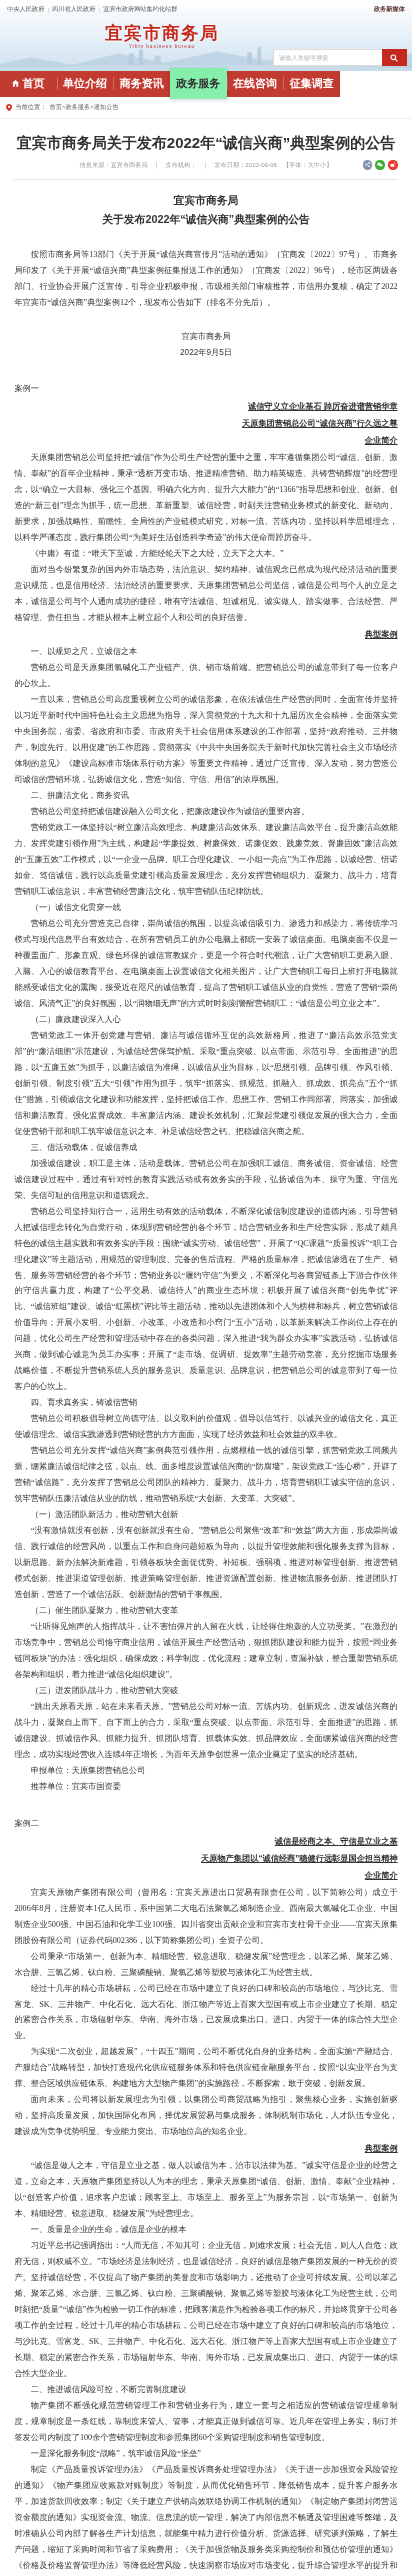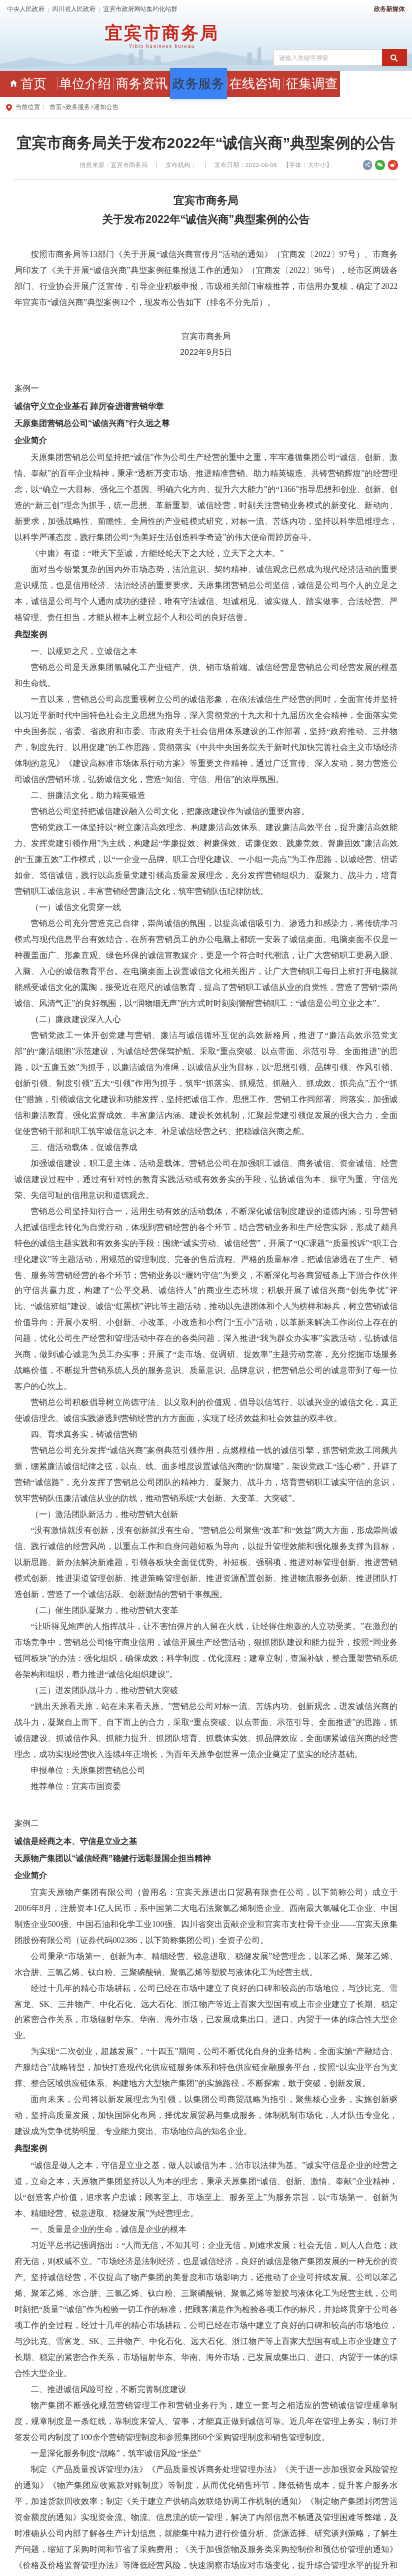--- a/index.html
+++ b/index.html
@@ -28,7 +28,7 @@
   
   .nav{width:340px;height:26px;background:#c23b31;display:flex;}
   .nav-item{flex:1;display:flex;align-items:center;justify-content:center;gap:3.1px;
-    color:#fff;font-size:13px;font-weight:normal;cursor:pointer;position:relative;}
+    color:#fff;font-size:11px;font-weight:bold;cursor:pointer;position:relative;}
   .nav-item + .nav-item::before{content:"";position:absolute;left:0;top:6.2px;bottom:6.2px;
     width:0.5px;background:rgba(255,255,255,.25);}
   .nav-item.active{background:#3b82f6;color:#333;margin:-2.6px 0;z-index:2;

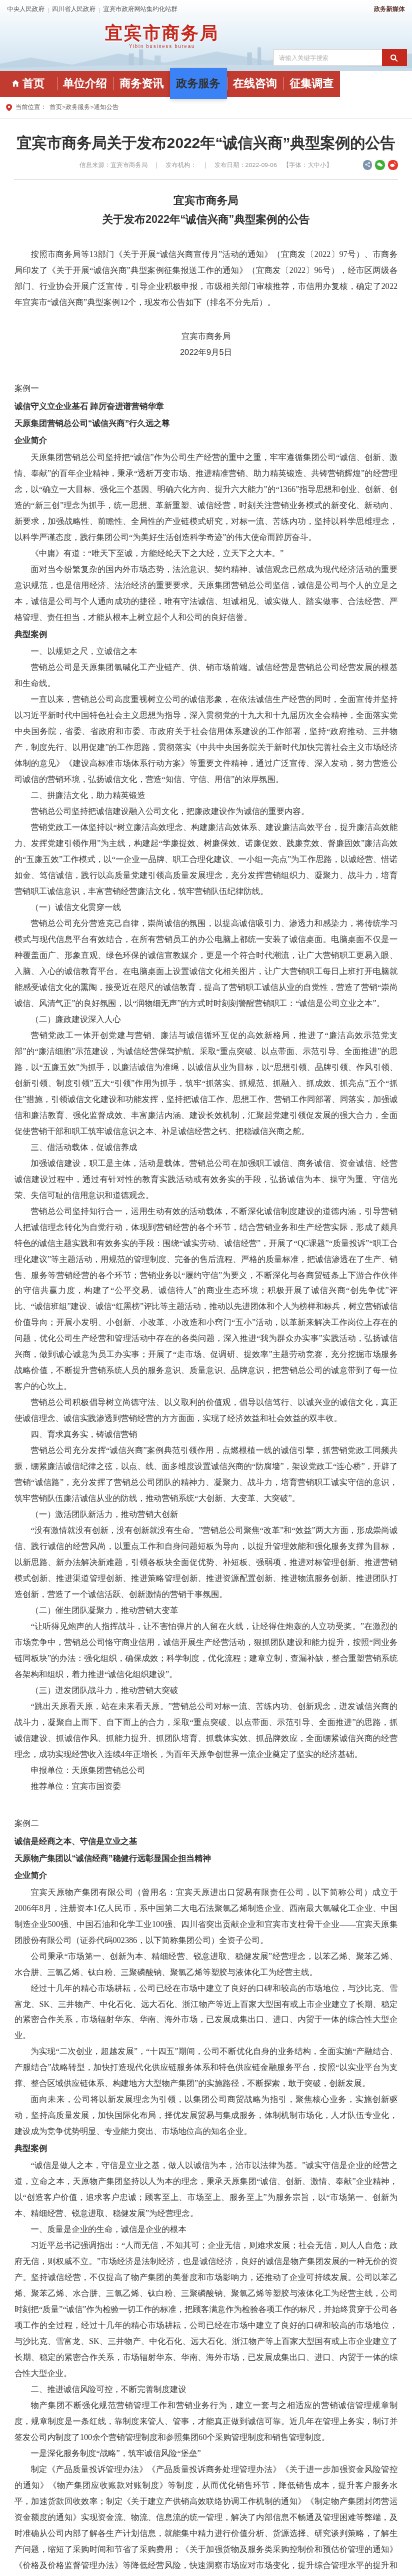--- a/index.html
+++ b/index.html
@@ -31,7 +31,7 @@
     color:#fff;font-size:11px;font-weight:bold;cursor:pointer;position:relative;}
   .nav-item + .nav-item::before{content:"";position:absolute;left:0;top:6.2px;bottom:6.2px;
     width:0.5px;background:rgba(255,255,255,.25);}
-  .nav-item.active{background:#3b82f6;color:#333;margin:-2.6px 0;z-index:2;
+  .nav-item.active{background:#86efac;color:#333;margin:-2.6px 0;z-index:2;
     box-shadow:0 1px 4.1px rgba(0,0,0,.18);}
   .nav-item.active::before{display:none;}
   

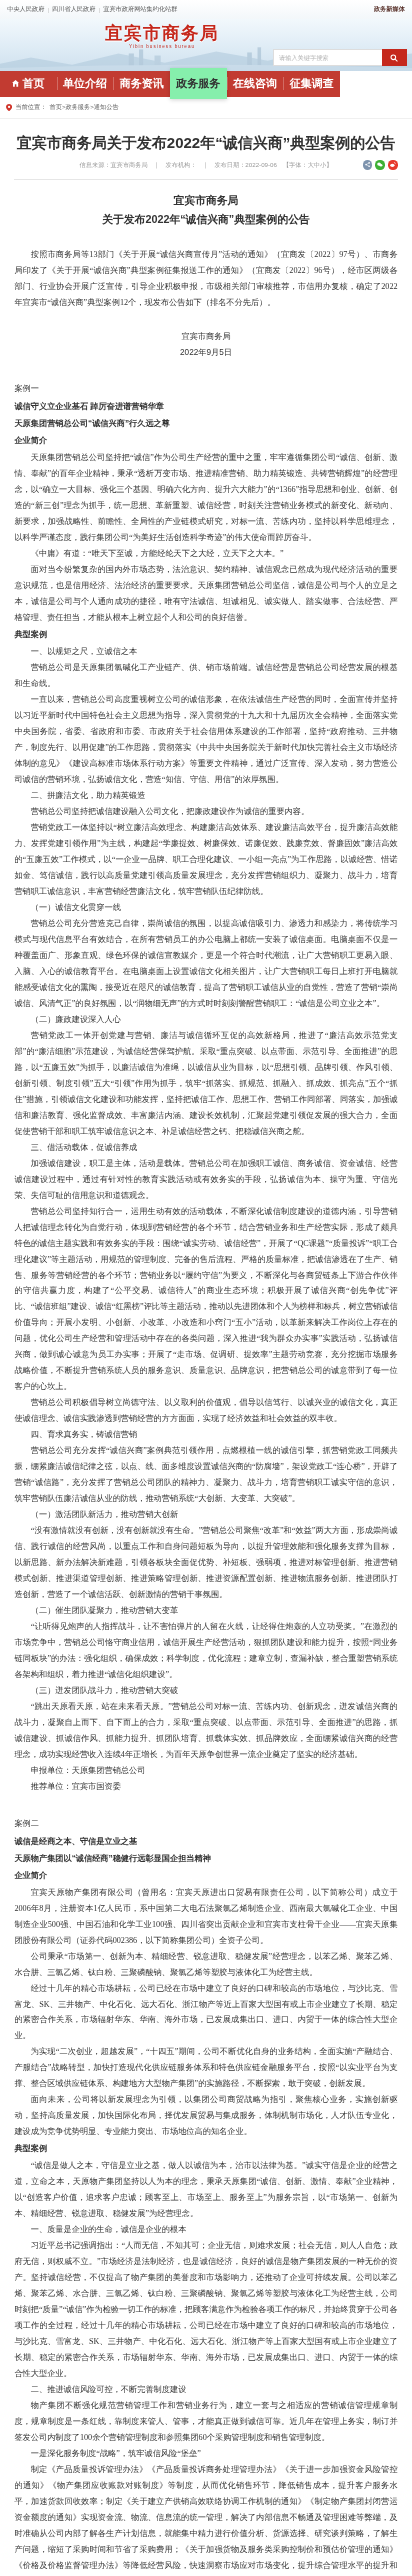--- a/index.html
+++ b/index.html
@@ -55,7 +55,7 @@
   .doc{margin-top:11.3px;}
   .blk{font-size:8.2px;line-height:1.95;color:#333;}
   .blk-h1{text-align:center;font-size:10.8px;font-weight:bold;line-height:1.8;}
-  .blk-c{text-align:left;font-weight:bold;margin:1px 0;}
+  .blk-c{text-align:right;font-weight:bold;margin:1px 0;text-decoration:underline;}
   .blk-case{font-weight:normal;margin:3.1px 0 2.1px;}
   .blk-sign{text-align:center;}
   .blk-p{text-indent:2em;text-align:justify;margin:0;font-family:Liberation Serif, serif;}

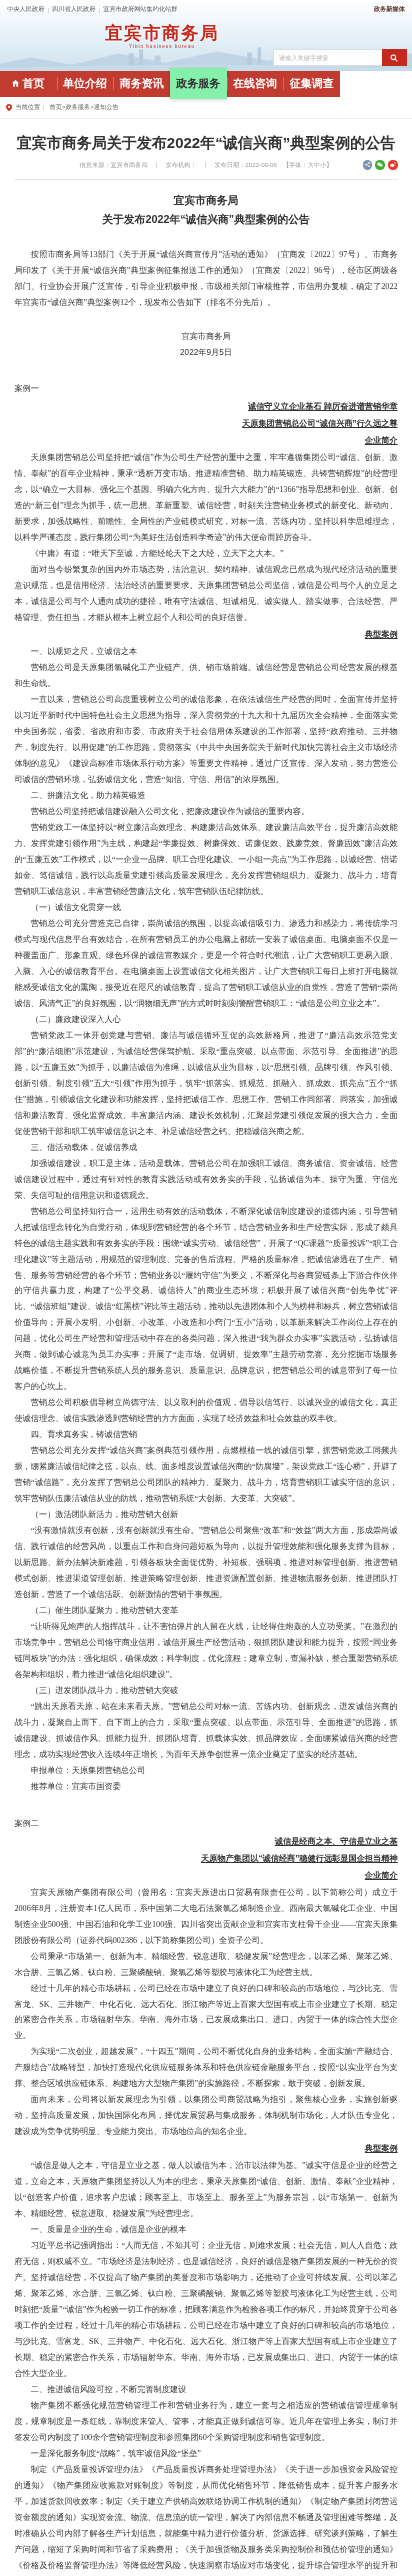--- a/index.html
+++ b/index.html
@@ -188,7 +188,7 @@
       <div class="blk blk-p">面对当今纷繁复杂的国内外市场态势，法治意识、契约精神、诚信观念已然成为现代经济活动的重要意识规范，也是信用经济、法治经济的重要要求。天原集团营销总公司坚信，诚信是公司与个人的立足之本，诚信是公司与个人通向成功的捷径，唯有守法诚信、坦诚相见、诚实做人、踏实做事、合法经营、严格管理、责任担当，才能从根本上树立起个人和公司的良好信誉。</div>
       <div class="blk blk-c">典型案例</div>
       <div class="blk blk-p">一、以规矩之尺，立诚信之本</div>
-      <div class="blk blk-p">营销总公司是天原集团氯碱化工产业链产、供、销市场前端。诚信经营是营销总公司经营发展的根基和生命线。</div>
+      <div class="blk blk-p">营销总公司是天原集团氯碱化工产业链产、供、销市场前端。把营销总公司的诚意带到了每一位客户的心坎上。</div>
       <div class="blk blk-p">一直以来，营销总公司高度重视树立公司的诚信形象，在依法诚信生产经营的同时，全面宣传并坚持以习近平新时代中国特色社会主义思想为指导，深入贯彻党的十九大和十九届历次全会精神，全面落实党中央国务院，省委、省政府和市委、市政府关于社会信用体系建设的工作部署，坚持“政府推动、三井物产，制度先行、以用促建”的工作思路，贯彻落实《中共中央国务院关于新时代加快完善社会主义市场经济体制的意见》《建设高标准市场体系行动方案》等重要文件精神，通过广泛宣传、深入发动，努力营造公司诚信的营销环境，弘扬诚信文化，营造“知信、守信、用信”的浓厚氛围。</div>
       <div class="blk blk-p">二、拼廉洁文化，助力精英锻造</div>
       <div class="blk blk-p">营销总公司坚持把诚信建设融入公司文化，把廉政建设作为诚信的重要内容。</div>

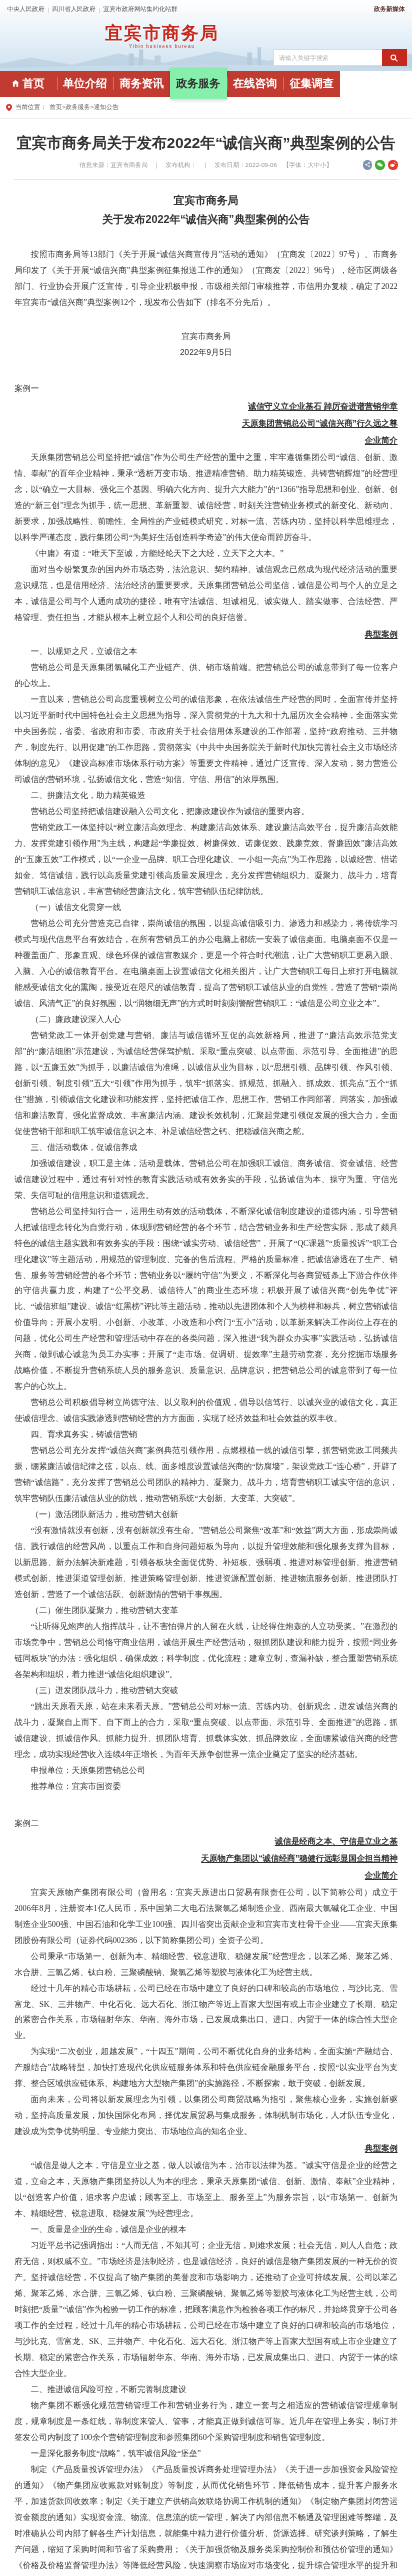--- a/index.html
+++ b/index.html
@@ -190,7 +190,7 @@
       <div class="blk blk-p">一、以规矩之尺，立诚信之本</div>
       <div class="blk blk-p">营销总公司是天原集团氯碱化工产业链产、供、销市场前端。把营销总公司的诚意带到了每一位客户的心坎上。</div>
       <div class="blk blk-p">一直以来，营销总公司高度重视树立公司的诚信形象，在依法诚信生产经营的同时，全面宣传并坚持以习近平新时代中国特色社会主义思想为指导，深入贯彻党的十九大和十九届历次全会精神，全面落实党中央国务院，省委、省政府和市委、市政府关于社会信用体系建设的工作部署，坚持“政府推动、三井物产，制度先行、以用促建”的工作思路，贯彻落实《中共中央国务院关于新时代加快完善社会主义市场经济体制的意见》《建设高标准市场体系行动方案》等重要文件精神，通过广泛宣传、深入发动，努力营造公司诚信的营销环境，弘扬诚信文化，营造“知信、守信、用信”的浓厚氛围。</div>
-      <div class="blk blk-p">二、拼廉洁文化，助力精英锻造</div>
+      <div class="blk blk-p">二、拼廉洁文化，商务资讯</div>
       <div class="blk blk-p">营销总公司坚持把诚信建设融入公司文化，把廉政建设作为诚信的重要内容。</div>
       <div class="blk blk-p">营销党政工一体坚持以“树立廉洁高效理念、构建廉洁高效体系、建设廉洁高效平台，提升廉洁高效能力、发挥党建引领作用”为主线，构建起“学廉提效、树廉保效、诺廉促效、践廉竞效、督廉固效”廉洁高效的“五廉五效”工作模式，以“一企业一品牌、职工合理化建议、一小组一亮点”为工作思路，以诚经营、惜诺如金、笃信诚信，践行以高质量党建引领高质量发展理念，充分发挥营销组织力、凝聚力、战斗力，培育营销职工诚信意识，丰富营销经营廉洁文化，筑牢营销队伍纪律防线。</div>
       <div class="blk blk-p">（一）诚信文化贯穿一线</div>

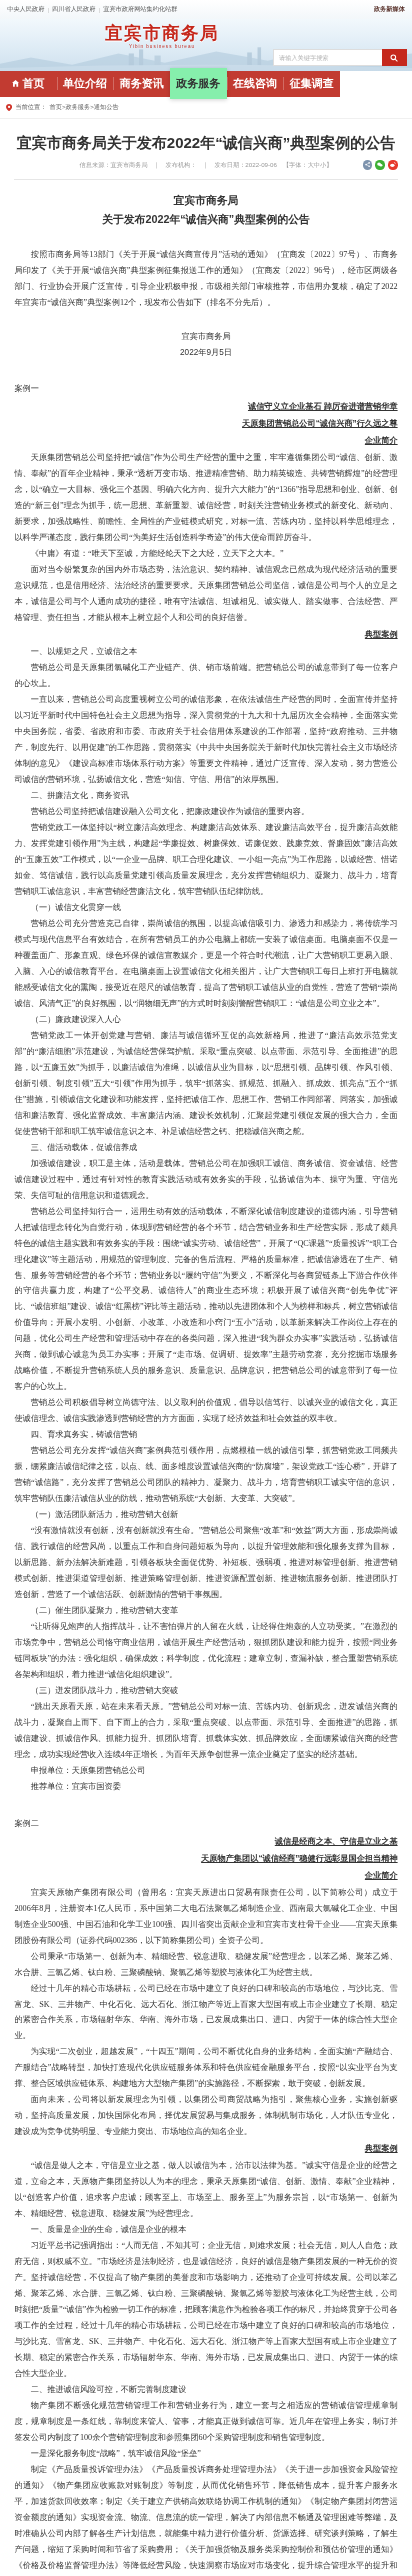--- a/index.html
+++ b/index.html
@@ -200,8 +200,8 @@
       <div class="blk blk-p">三、借活动载体，促诚信养成</div>
       <div class="blk blk-p">加强诚信建设，职工是主体，活动是载体。营销总公司在加强职工诚信、商务诚信、资金诚信、经营诚信建设过程中，通过有针对性的教育实践活动或有效务实的手段，弘扬诚信为本、操守为重、守信光荣、失信可耻的信用意识和道德观念。</div>
       <div class="blk blk-p">营销总公司坚持知行合一，运用生动有效的活动载体，不断深化诚信制度建设的道德内涵，引导营销人把诚信理念转化为自觉行动，体现到营销经营的各个环节，结合营销业务和生产经营实际，形成了颇具特色的诚信主题实践和有效务实的手段：围绕“诚实劳动、诚信经营”，开展了“QC课题”“质量投诉”“职工合理化建议”等主题活动，用规范的管理制度、完备的售后流程、严格的质量标准，把诚信渗透在了生产、销售、服务等营销经营的各个环节；营销业务以“履约守信”为要义，不断深化与各商贸链条上下游合作伙伴的守信共赢力度，构建了“公平交易、诚信待人”的商业生态环境；积极开展了诚信兴商“创先争优”评比、“诚信班组”建设、诚信“红黑榜”评比等主题活动，推动以先进团体和个人为榜样和标兵，树立营销诚信价值导向；开展小发明、小创新、小改革、小改造和小窍门“五小”活动，以革新来解决工作岗位上存在的问题，优化公司生产经营和管理活动中存在的各类问题，深入推进“我为群众办实事”实践活动，弘扬诚信兴商，做到诚心诚意为员工办实事；开展了“走市场、促调研、提效率”主题劳动竞赛，充分挖掘市场服务战略价值，不断提升营销系统人员的服务意识、质量意识、品牌意识，把营销总公司的诚意带到了每一位客户的心坎上。</div>
+      <div class="blk blk-p">四、育求真务实，铸诚信营销</div>
       <div class="blk blk-p">营销总公司积极倡导树立尚德守法、以义取利的价值观，倡导以信笃行、以诚兴业的诚信文化，真正使诚信理念、诚信实践渗透到营销经营的方方面面，实现了经济效益和社会效益的双丰收。</div>
-      <div class="blk blk-p">四、育求真务实，铸诚信营销</div>
       <div class="blk blk-p">营销总公司充分发挥“诚信兴商”案例典范引领作用，点燃根植一线的诚信引擎，抓营销党政工同频共振，绷紧廉洁诚信纪律之弦，以点、线、面多维度设置诚信兴商的“防腐墙”，架设党政工“连心桥”，开辟了营销“诚信路”，充分发挥了营销总公司团队的精神力、凝聚力、战斗力，培育营销职工诚实守信的意识，筑牢营销队伍廉洁诚信从业的防线，推动营销系统“大创新、大变革、大突破”。</div>
       <div class="blk blk-p">（一）激活团队新活力，推动营销大创新</div>
       <div class="blk blk-p">“没有激情就没有创新，没有创新就没有生命。”营销总公司聚焦“改革”和“效益”两大方面，形成崇尚诚信、践行诚信的经营风尚，以重点工作和自身问题短板为导向，以提升管理效能和强化服务支撑为目标，以新思路、新办法解决新难题，引领各板块全面促优势、补短板、强弱项，推进对标管理创新、推进营销模式创新、推进渠道管理创新、推进策略管理创新、推进资源配置创新、推进物流服务创新、推进团队打造创新，营造了一个诚信活跃、创新激情的营销干事氛围。</div>

